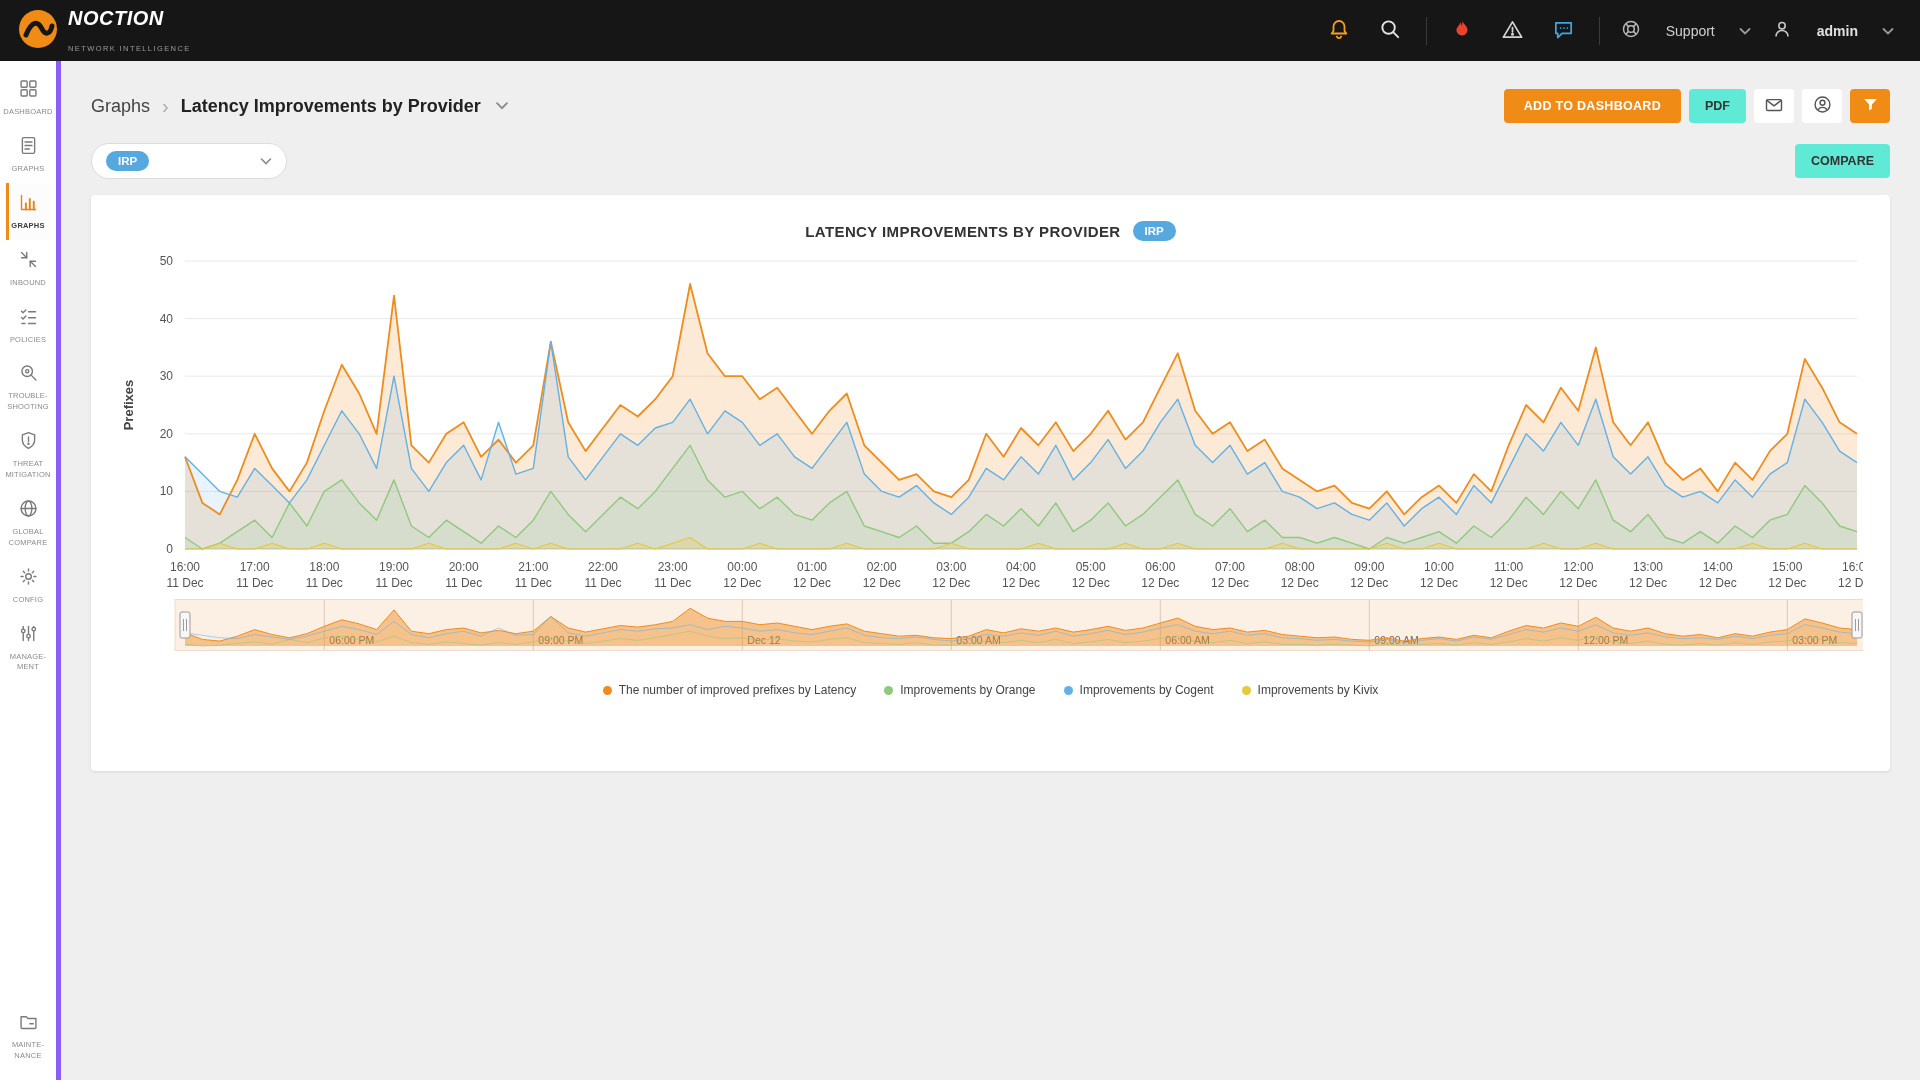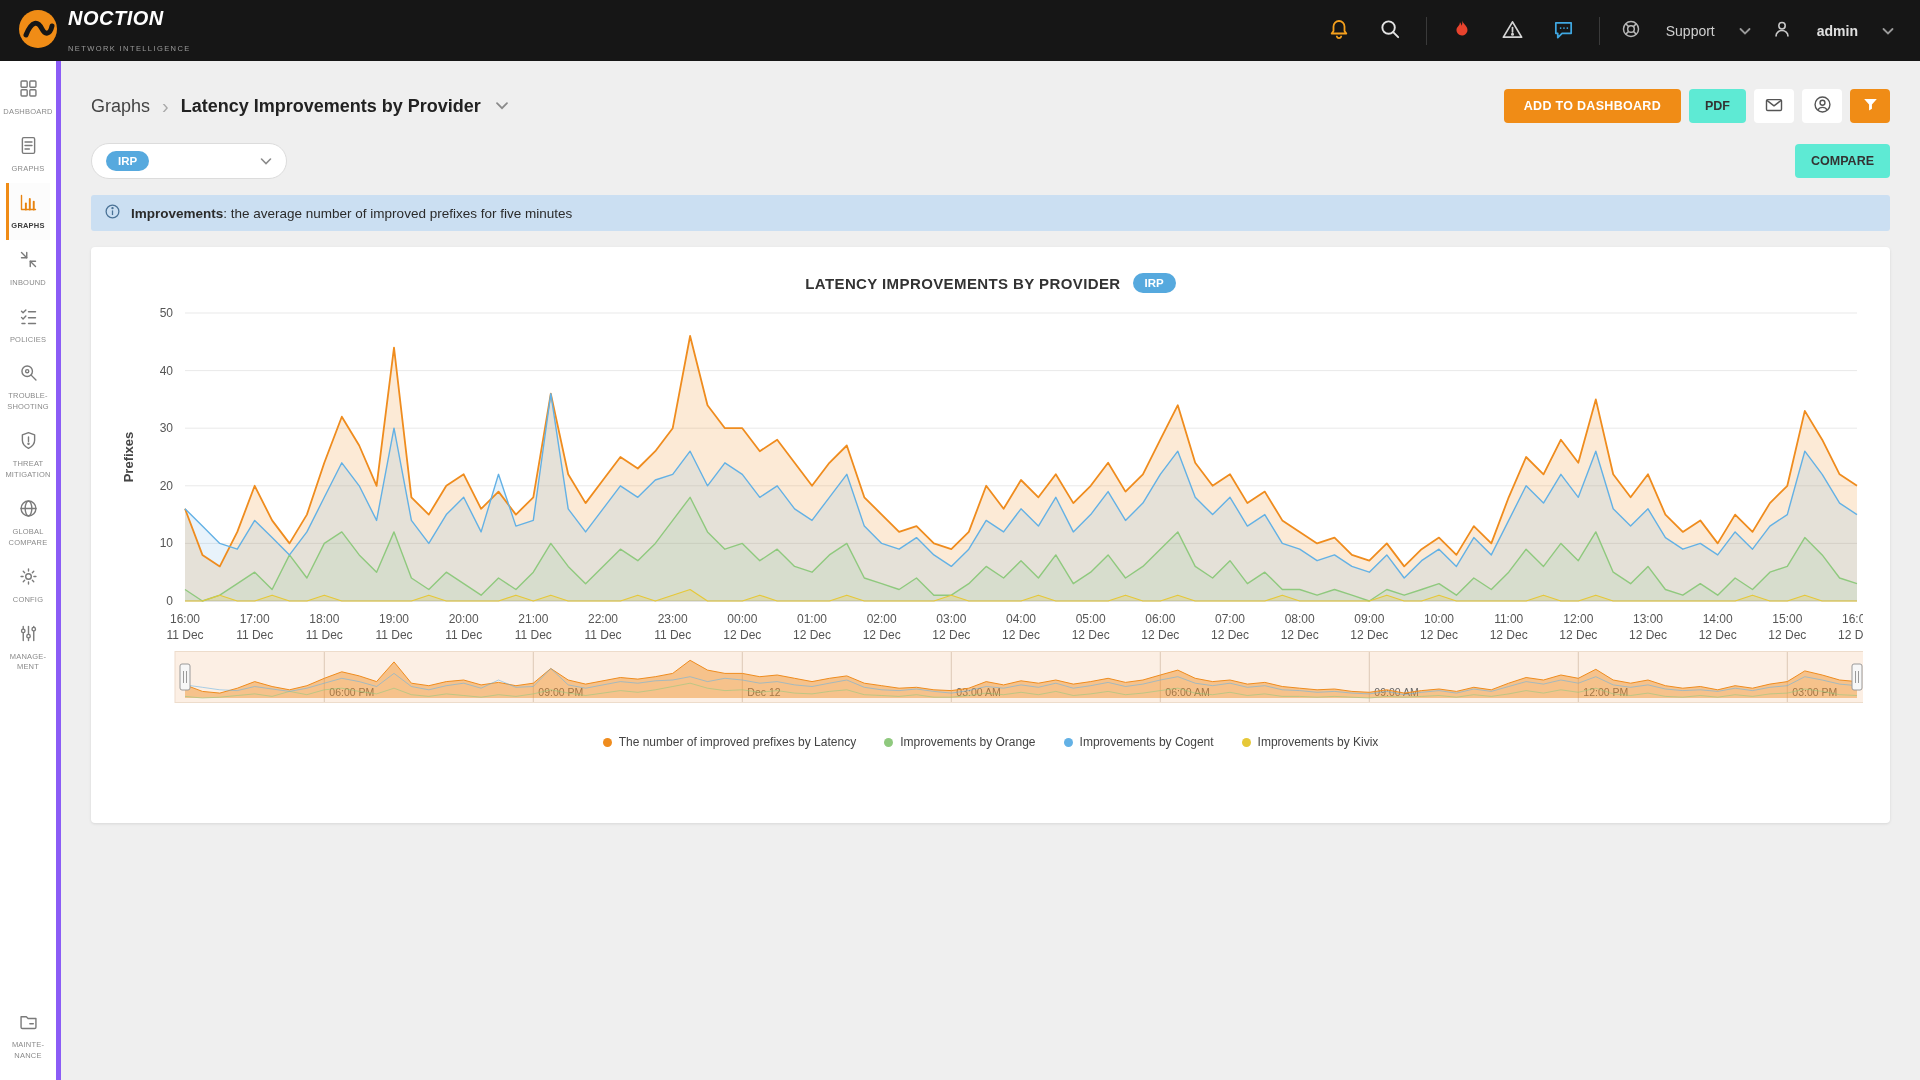--- a/index.html
+++ b/index.html
@@ -317,16 +317,6 @@
     <button class="btn btn-gray">COMPARE</button>
   </div>
 
-  <div class="banner">
-    <span>
-      <svg width="17" height="17" viewBox="0 0 24 24" fill="none" stroke="#4a7296" stroke-width="1.8">
-          <circle cx="12" cy="12" r="9"></circle>
-          <line x1="12" y1="10.5" x2="12" y2="17"></line>
-          <circle cx="12" cy="7.2" r="0.8" fill="#4a7296"></circle>
-        </svg>
-    </span>
-    <span><b>Improvements</b><span>: the average number of improved prefixes for five minutes</span></span>
-  </div>
 
   <div class="card">
     <div class="card-title-row">

